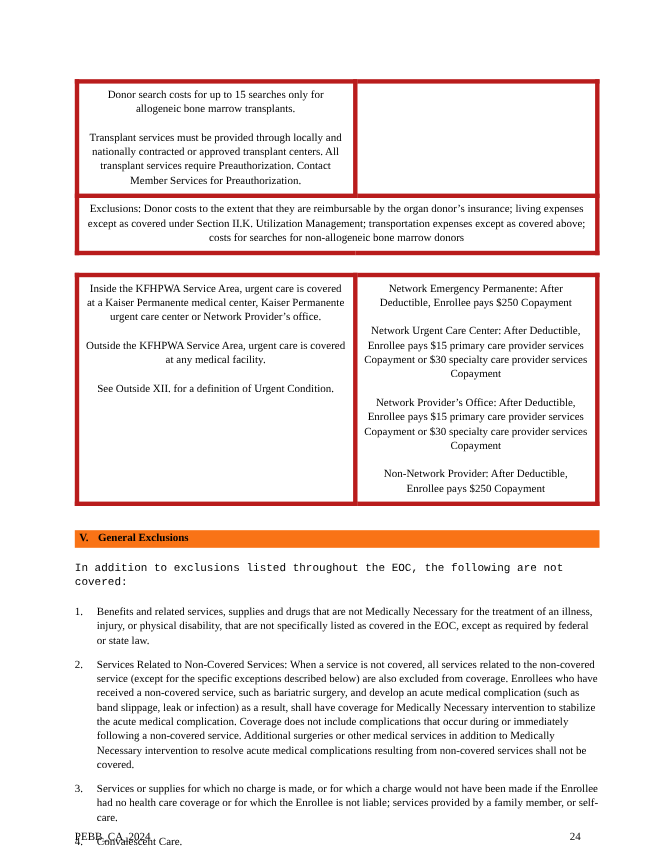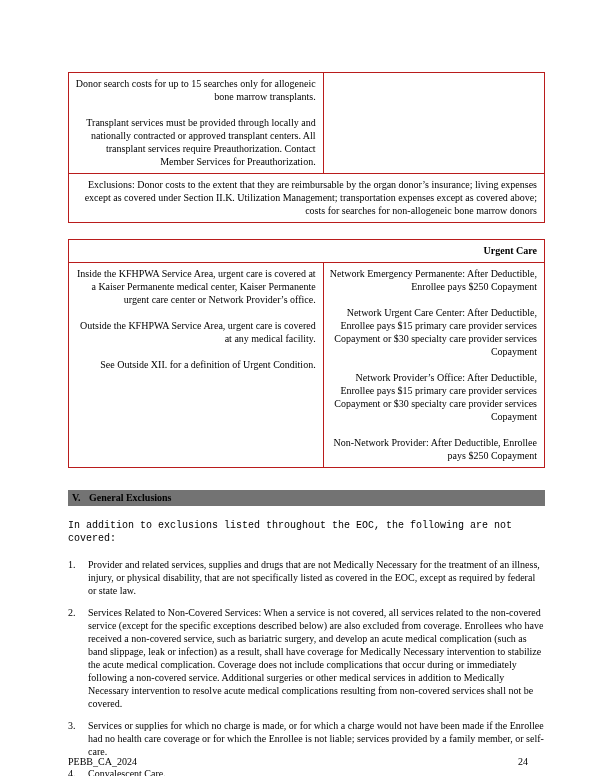--- a/index.html
+++ b/index.html
@@ -26,10 +26,10 @@
     border: 1.5px solid #000;
   }
   table.doc-table td {
-    border: 1px solid #b91c1c;
+    border: 4px solid #b91c1c;
     vertical-align: top;
     padding: 4px 7px 5px 6px;
-    text-align: right;
+    text-align: center;
   }
   .cell p { margin: 0; }
   .cell p + p { margin-top: 13px; }

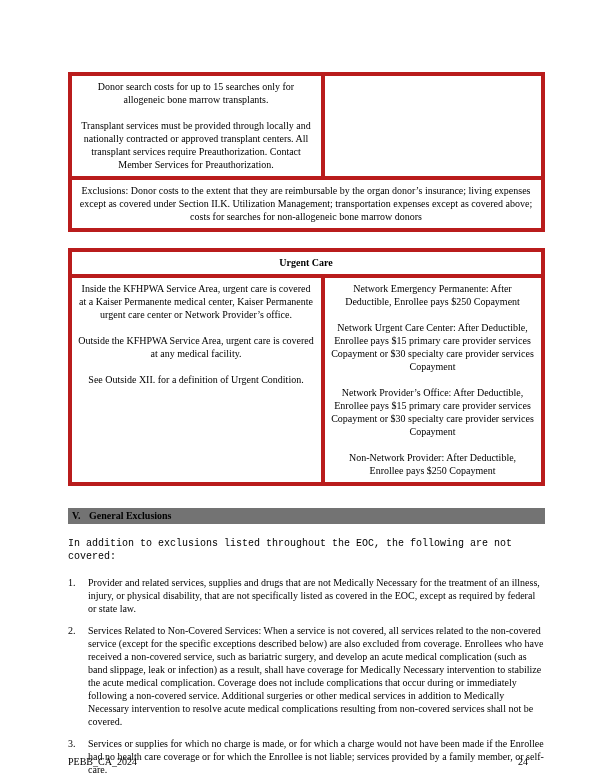--- a/index.html
+++ b/index.html
@@ -87,9 +87,6 @@
         <col style="width:46.5%">
       </colgroup>
     <tbody>
-        <tr class="uc-header">
-      <td colspan="2">Urgent Care</td>
-    </tr>
     <tr>
       <td class="cell">
         <p>Inside the KFHPWA Service Area, urgent care is covered at a Kaiser Permanente medical center, Kaiser Permanente urgent care center or Network Provider’s office.</p>

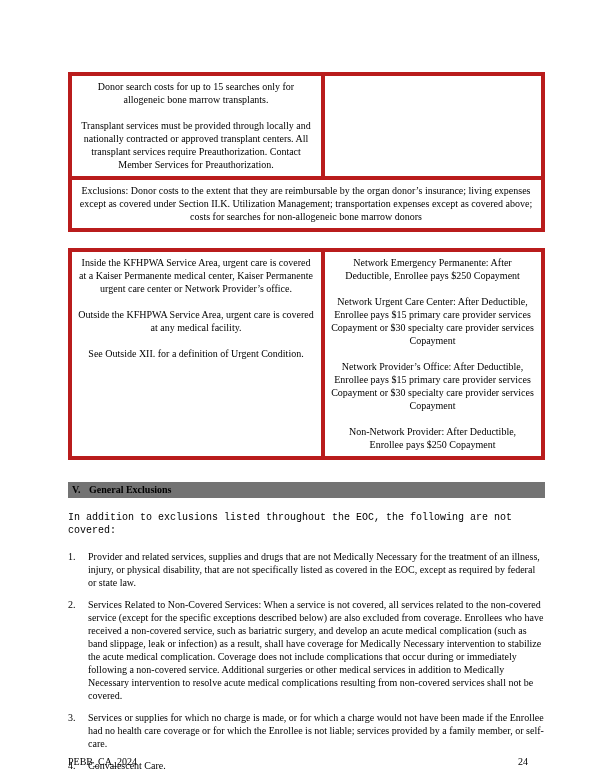--- a/index.html
+++ b/index.html
@@ -38,7 +38,7 @@
   b { font-weight: normal; }
   .section-bar {
     margin-top: 22px;
-    background: #737373;
+    background: #f97316;
     font-weight: bold;
     padding: 1px 4px 2px 4px;
   }

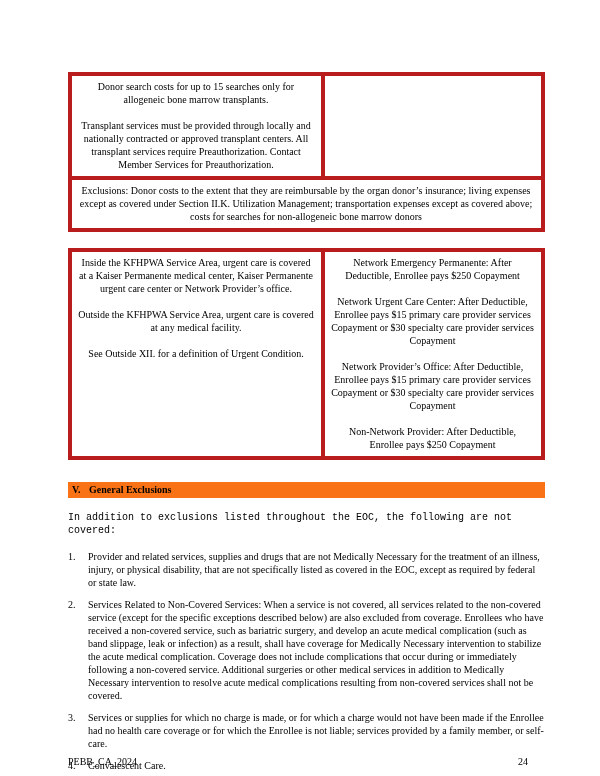--- a/index.html
+++ b/index.html
@@ -112,7 +112,7 @@
   <div class="exclusion-list">
     <div class="list-item">
       <span class="num">1.</span>
-      <span class="item-text">Provider and related services, supplies and drugs that are not Medically Necessary for the treatment of an illness, injury, or physical disability, that are not specifically listed as covered in the EOC, except as required by federal or state law.</span>
+      <span class="item-text">Benefits and related services, supplies and drugs that are not Medically Necessary for the treatment of an illness, injury, or physical disability, that are not specifically listed as covered in the EOC, except as required by federal or state law.</span>
     </div>
     <div class="list-item">
       <span class="num">2.</span>

